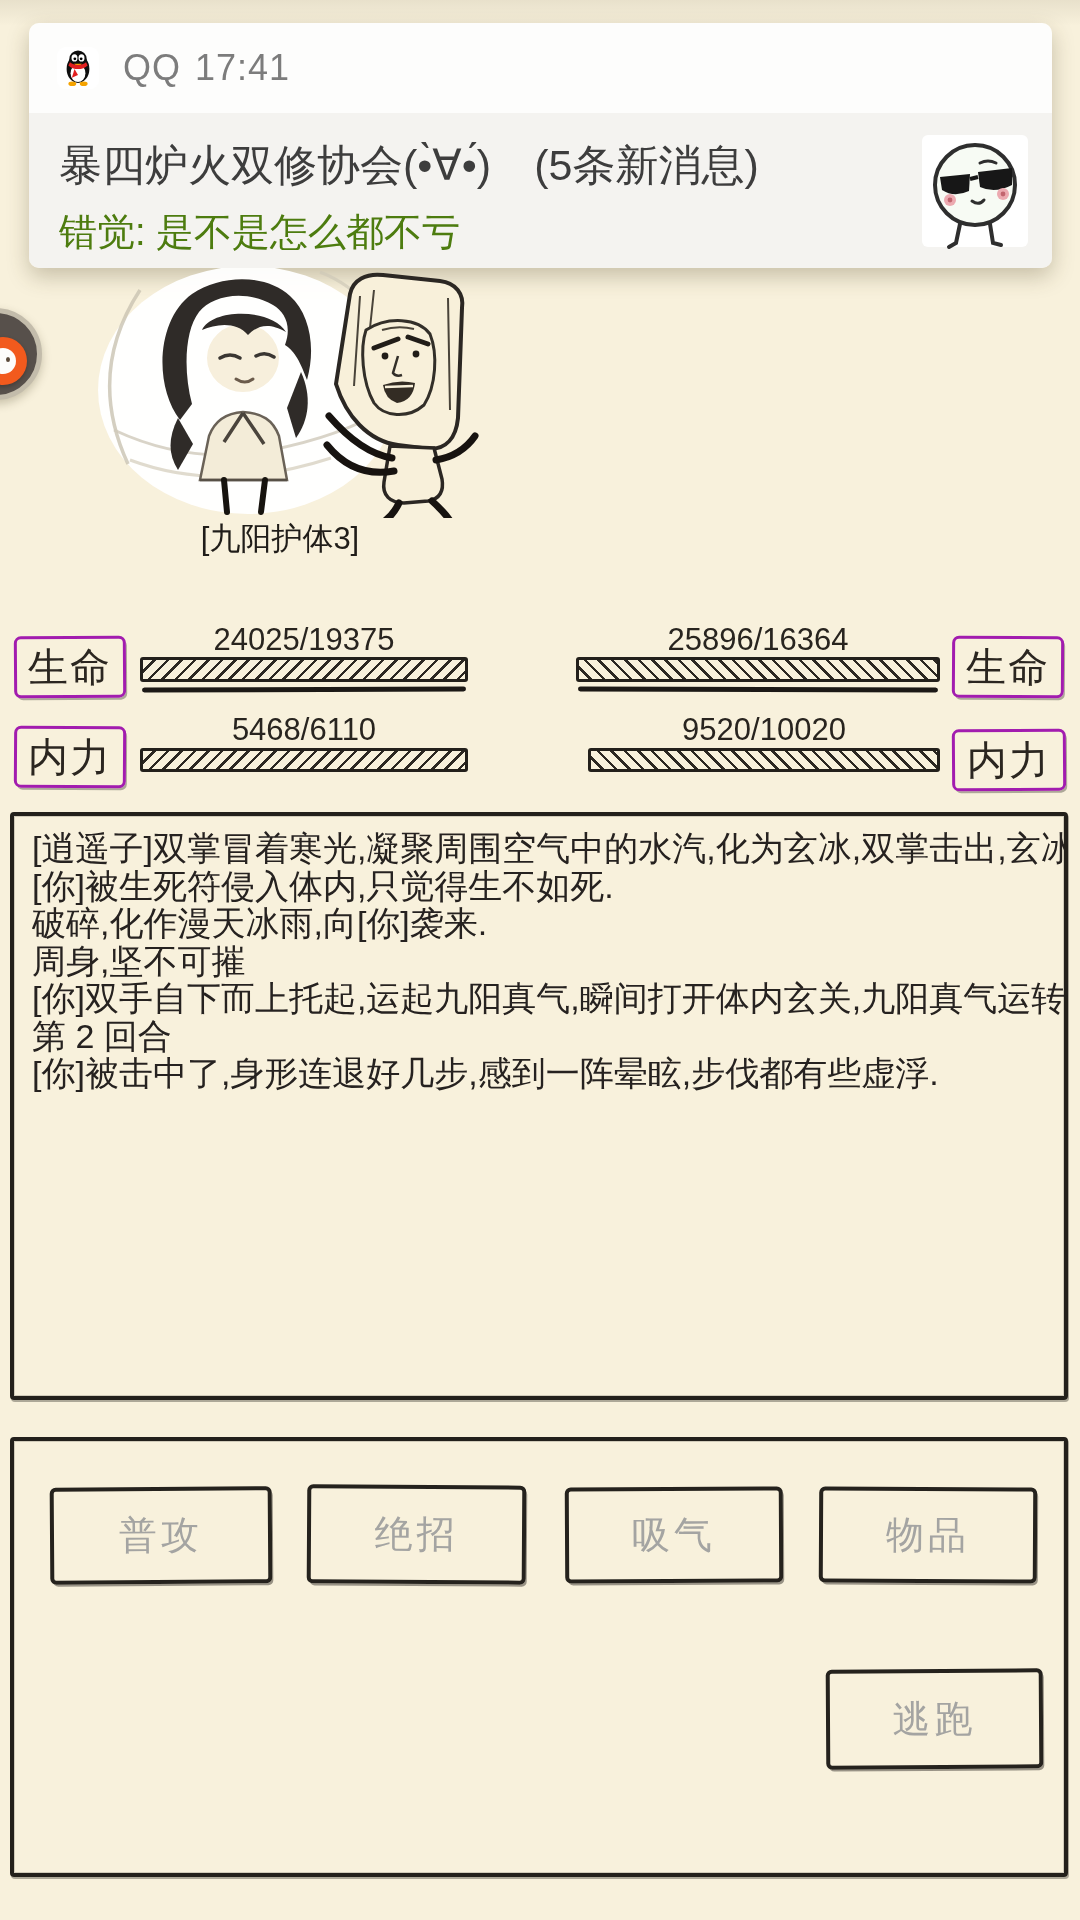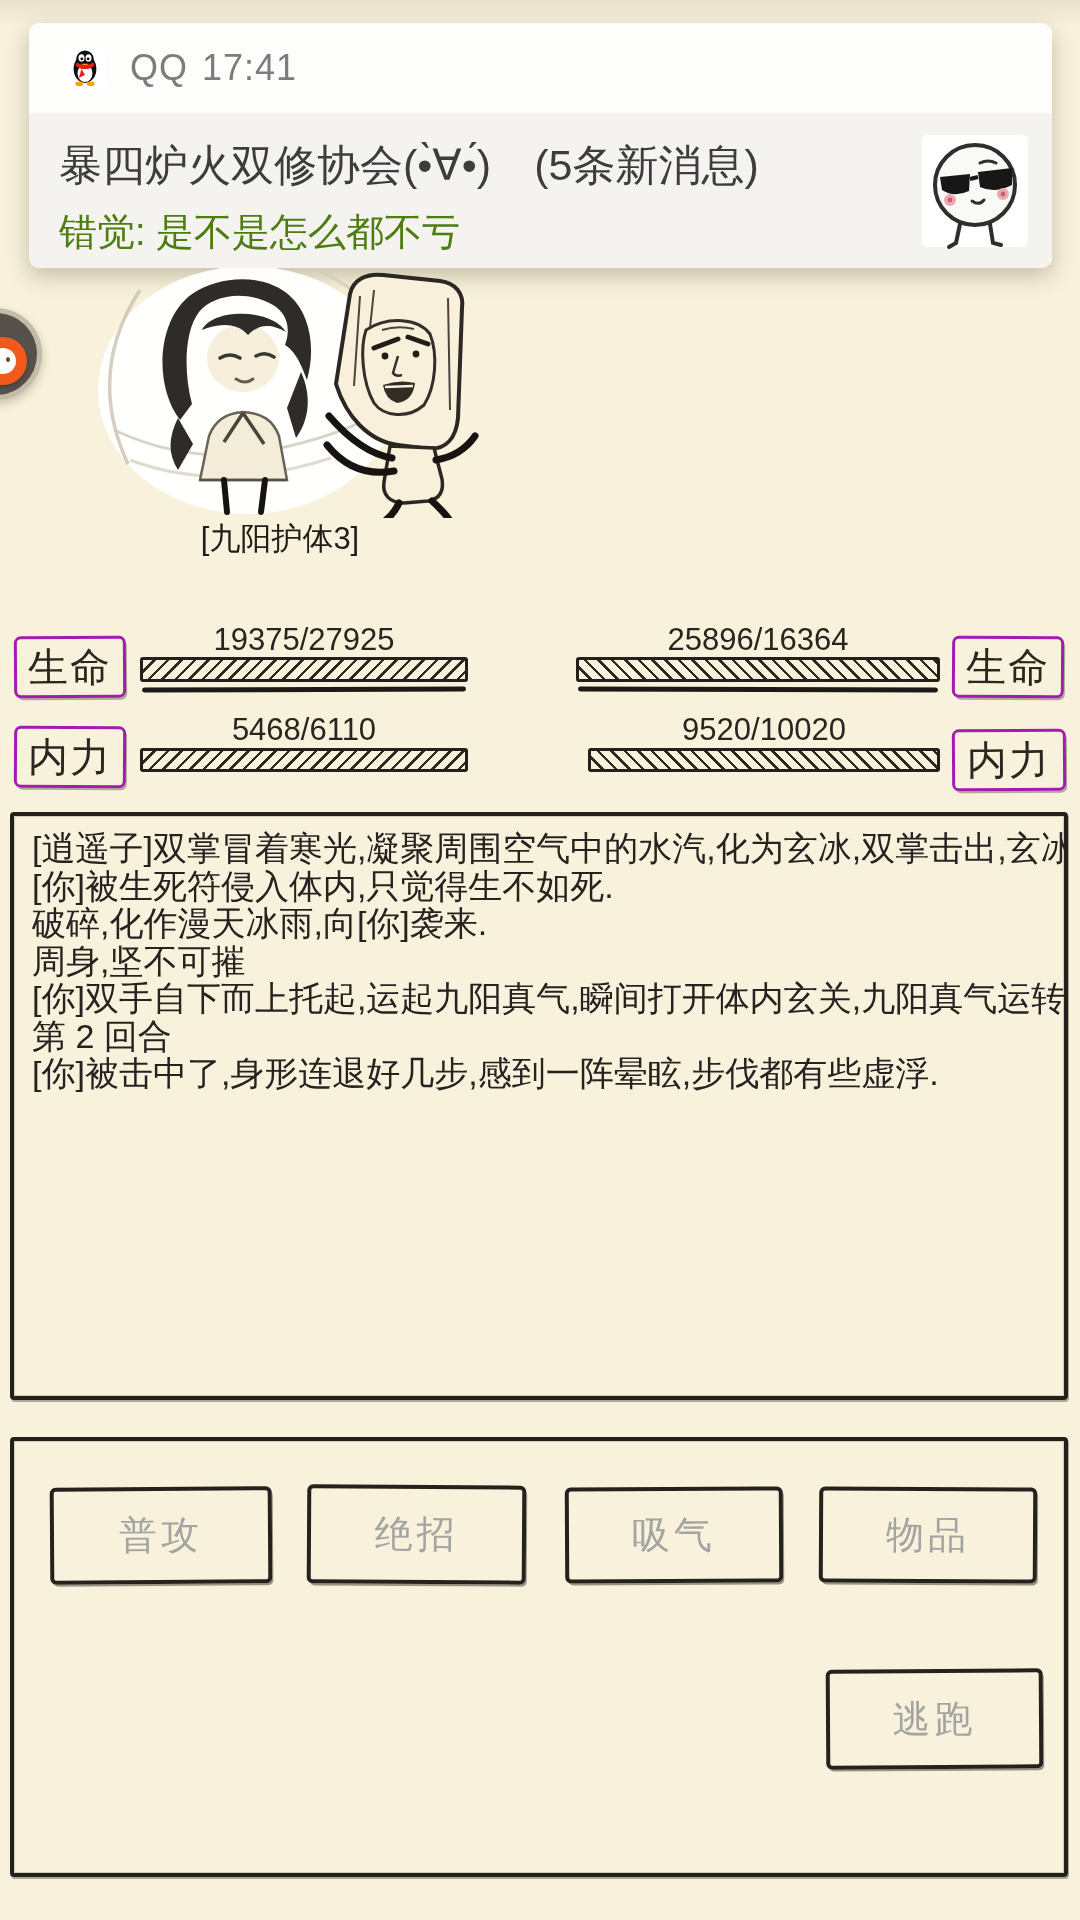--- a/index.html
+++ b/index.html
@@ -26,7 +26,7 @@
   .card{left:29px;top:23px;width:1023px;height:245px;border-radius:10px;
     box-shadow:0 8px 22px rgba(70,58,25,.28);}
   .card-header{position:absolute;left:0;top:0;width:100%;height:90px;background:#fdfdfc;
-    border-radius:10px 10px 0 0;display:flex;align-items:center;padding-left:35px;box-sizing:border-box;gap:24px;}
+    border-radius:10px 10px 0 0;display:flex;align-items:center;padding-left:28px;box-sizing:border-box;gap:24px;}
   .qq-icon{width:42px;height:42px;flex:0 0 auto;}
   .app-time{font-size:36px;color:#7c7c7c;letter-spacing:1px;display:flex;gap:14px;}
   .card-body{position:absolute;left:0;top:90px;width:100%;height:155px;background:#f4f3f0;

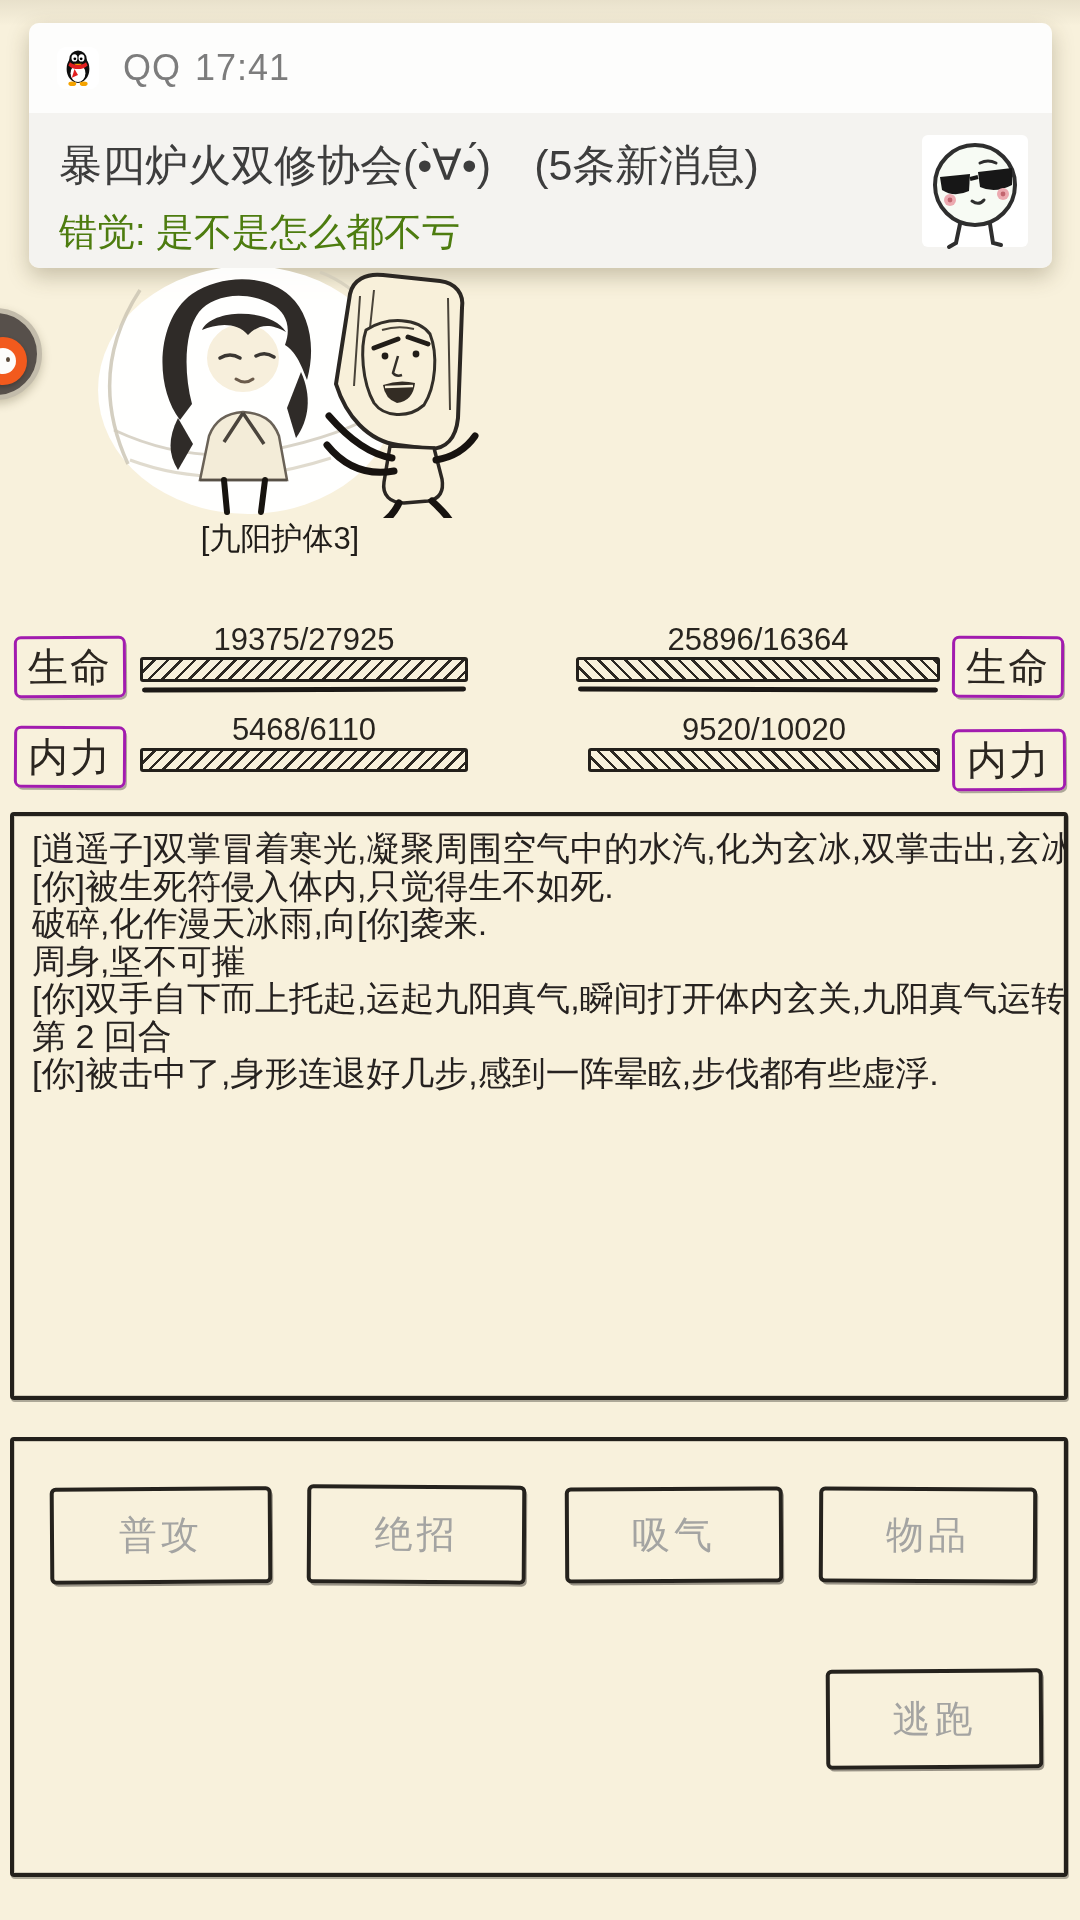--- a/index.html
+++ b/index.html
@@ -162,7 +162,7 @@
 <div class="abs effect-label">[九阳护体3]</div>
 
 <div class="abs stat-box tilt-a" style="left:14px;top:636px;width:112px;height:62px;">生命</div>
-<div class="abs stat-val" style="left:140px;top:622px;width:328px;">19375/27925</div>
+<div class="abs stat-val" style="left:140px;top:622px;width:328px;">24025/19375</div>
 <div class="abs bar hatch-l" style="left:140px;top:657px;width:328px;height:25px;"></div>
 <div class="abs bar-underline" style="left:142px;top:687px;width:324px;height:5px;transform:rotate(-.15deg);"></div>
 <div class="abs stat-box tilt-b" style="left:14px;top:726px;width:112px;height:62px;">内力</div>

